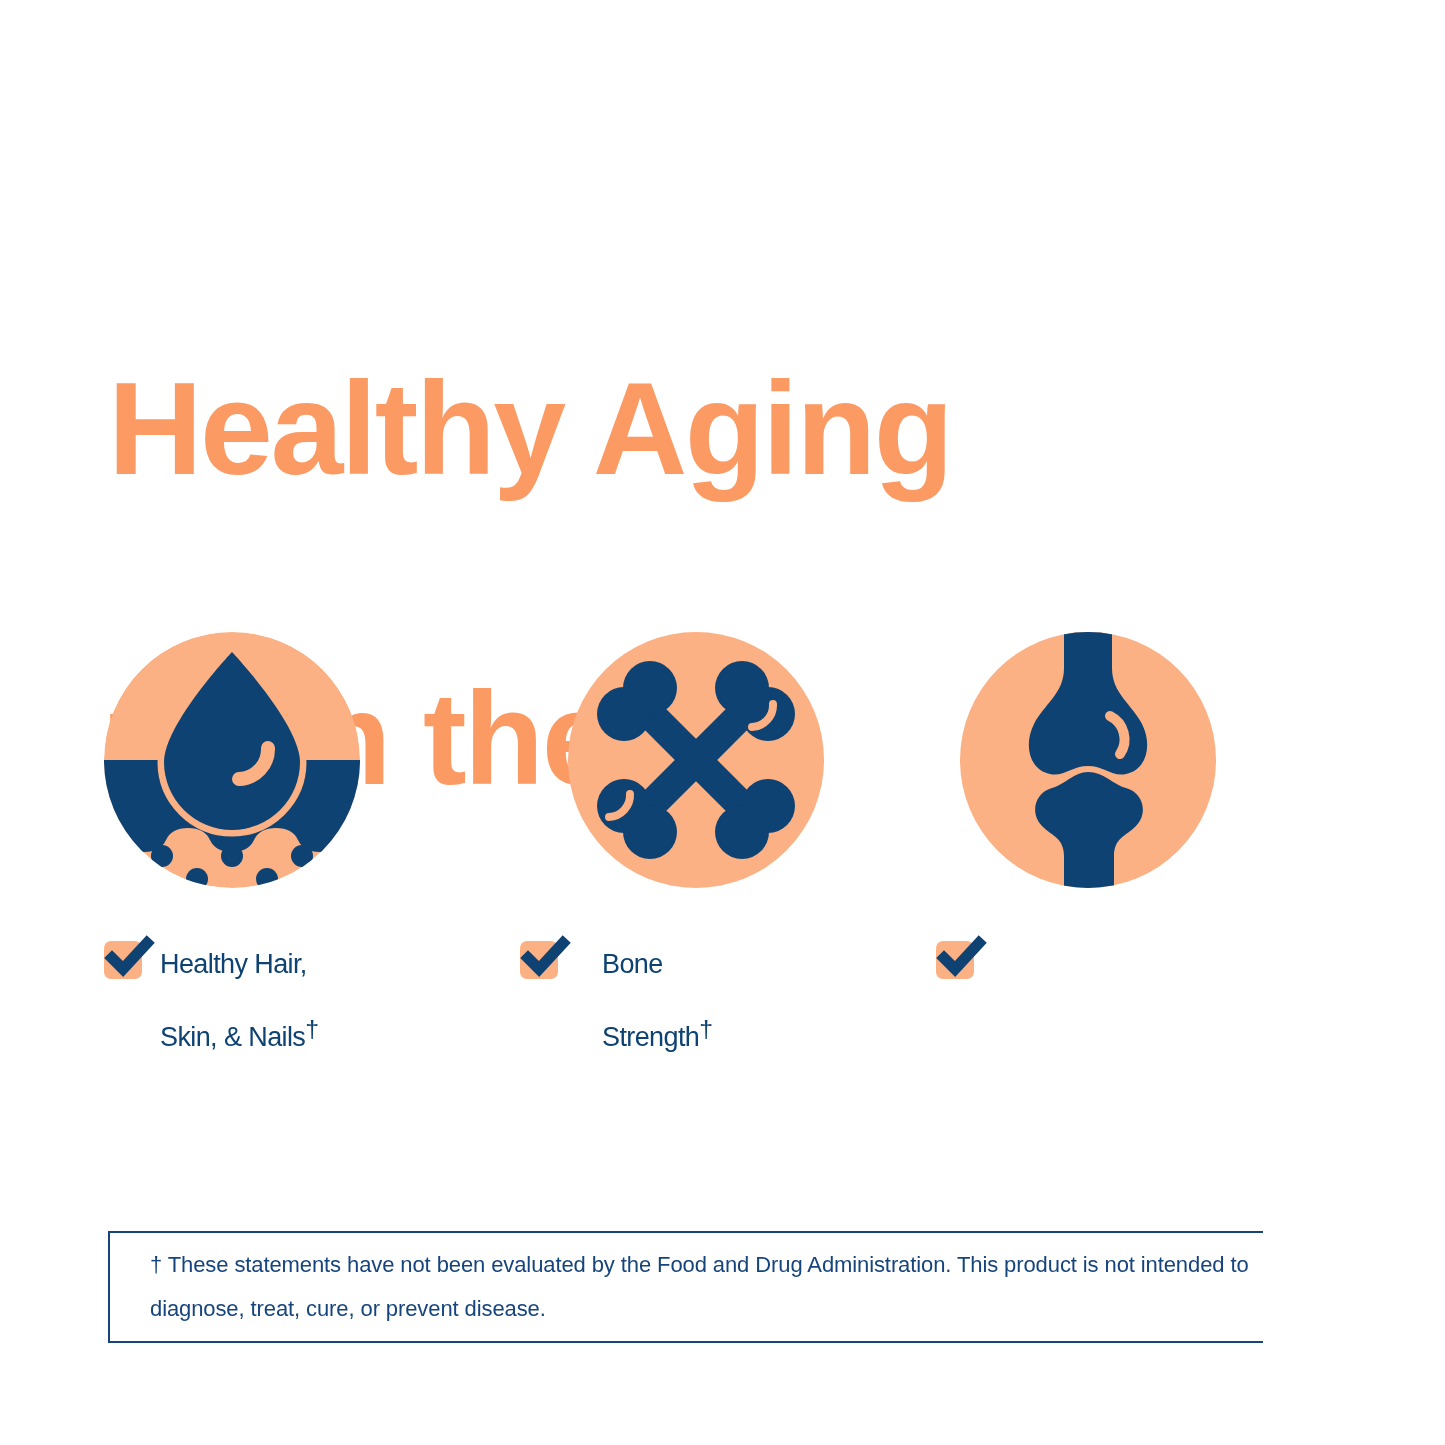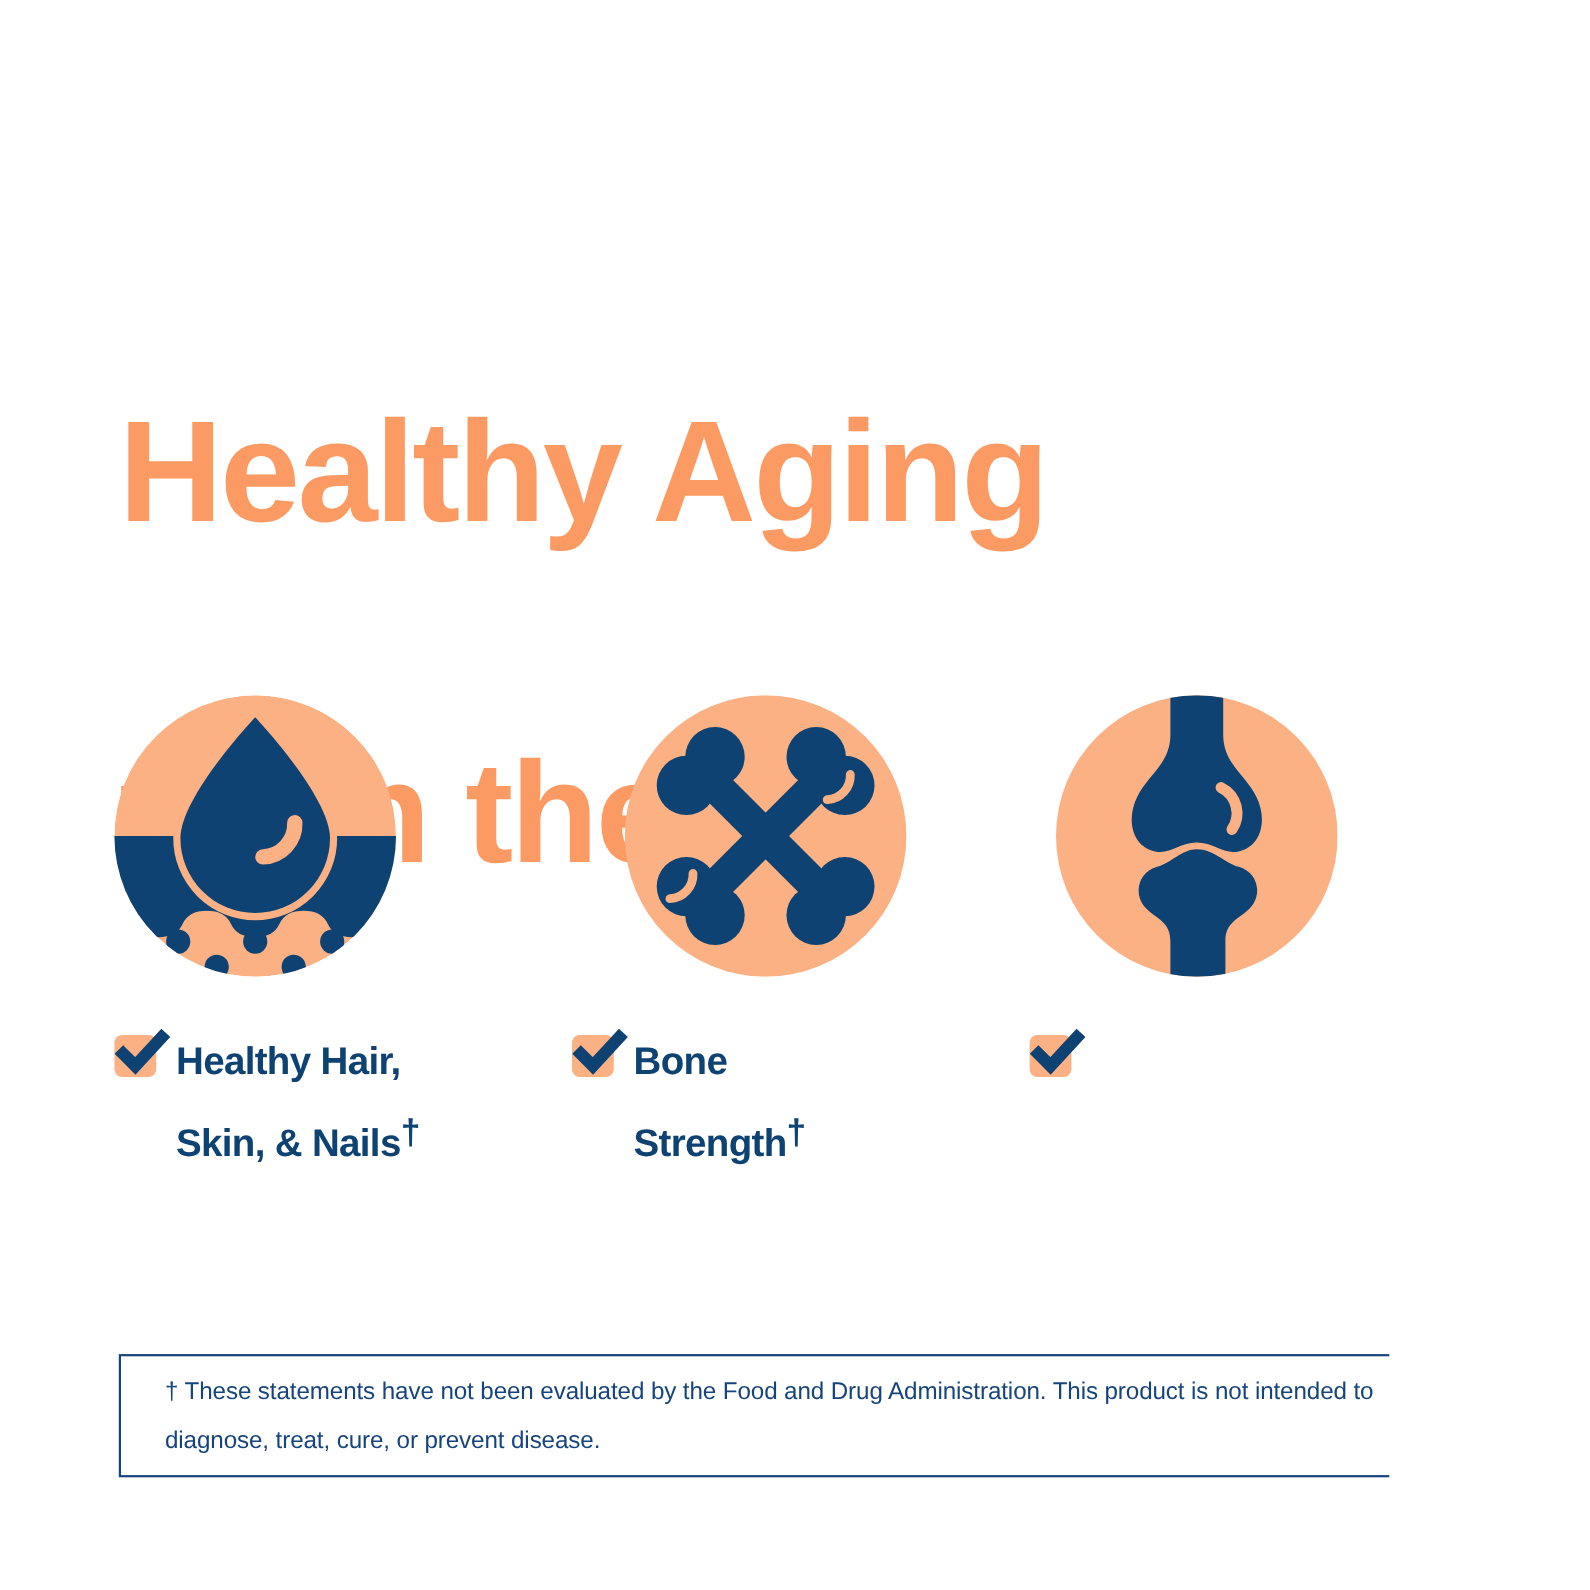--- a/index.html
+++ b/index.html
@@ -97,8 +97,8 @@
   .benefit-text {
     color: #0D4272;
     font-family: "Liberation Sans", sans-serif;
-    font-weight: 700;
-    font-size: 35px;
+    font-weight: 400;
+    font-size: 27px;
     line-height: 65px;
     letter-spacing: -0.6px;
     white-space: pre-line;

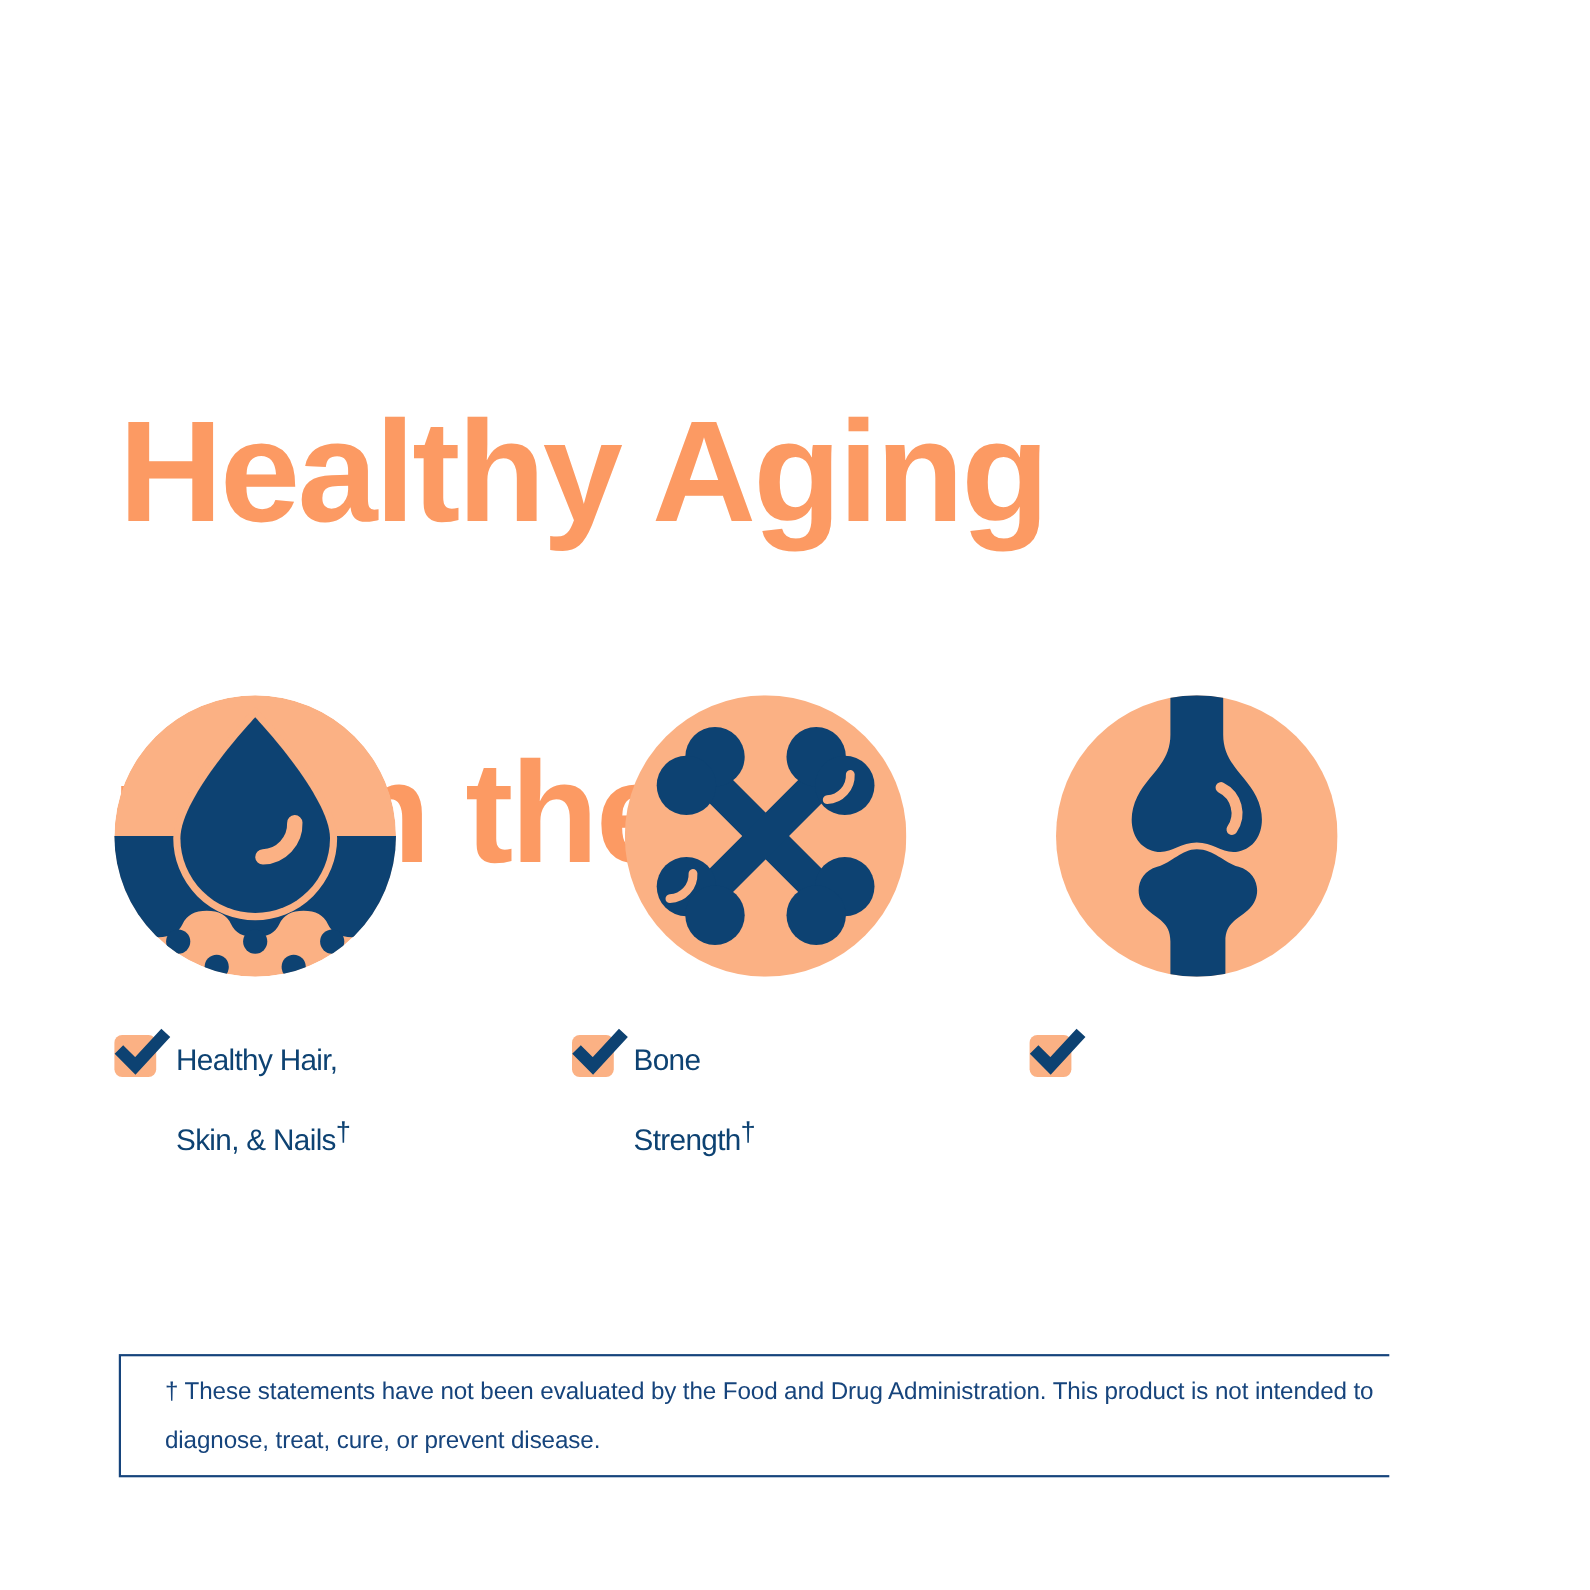--- a/index.html
+++ b/index.html
@@ -69,7 +69,7 @@
     gap: 0;
   }
   .benefit.col-1 .benefit-label-row { margin-left: 2px; }
-  .benefit.col-2 .benefit-label-row { margin-left: 487px; }
+  .benefit.col-2 .benefit-label-row { margin-left: 487px; gap: 26px; }
   .benefit.col-3 .benefit-label-row { margin-left: 882px; }
 
   

